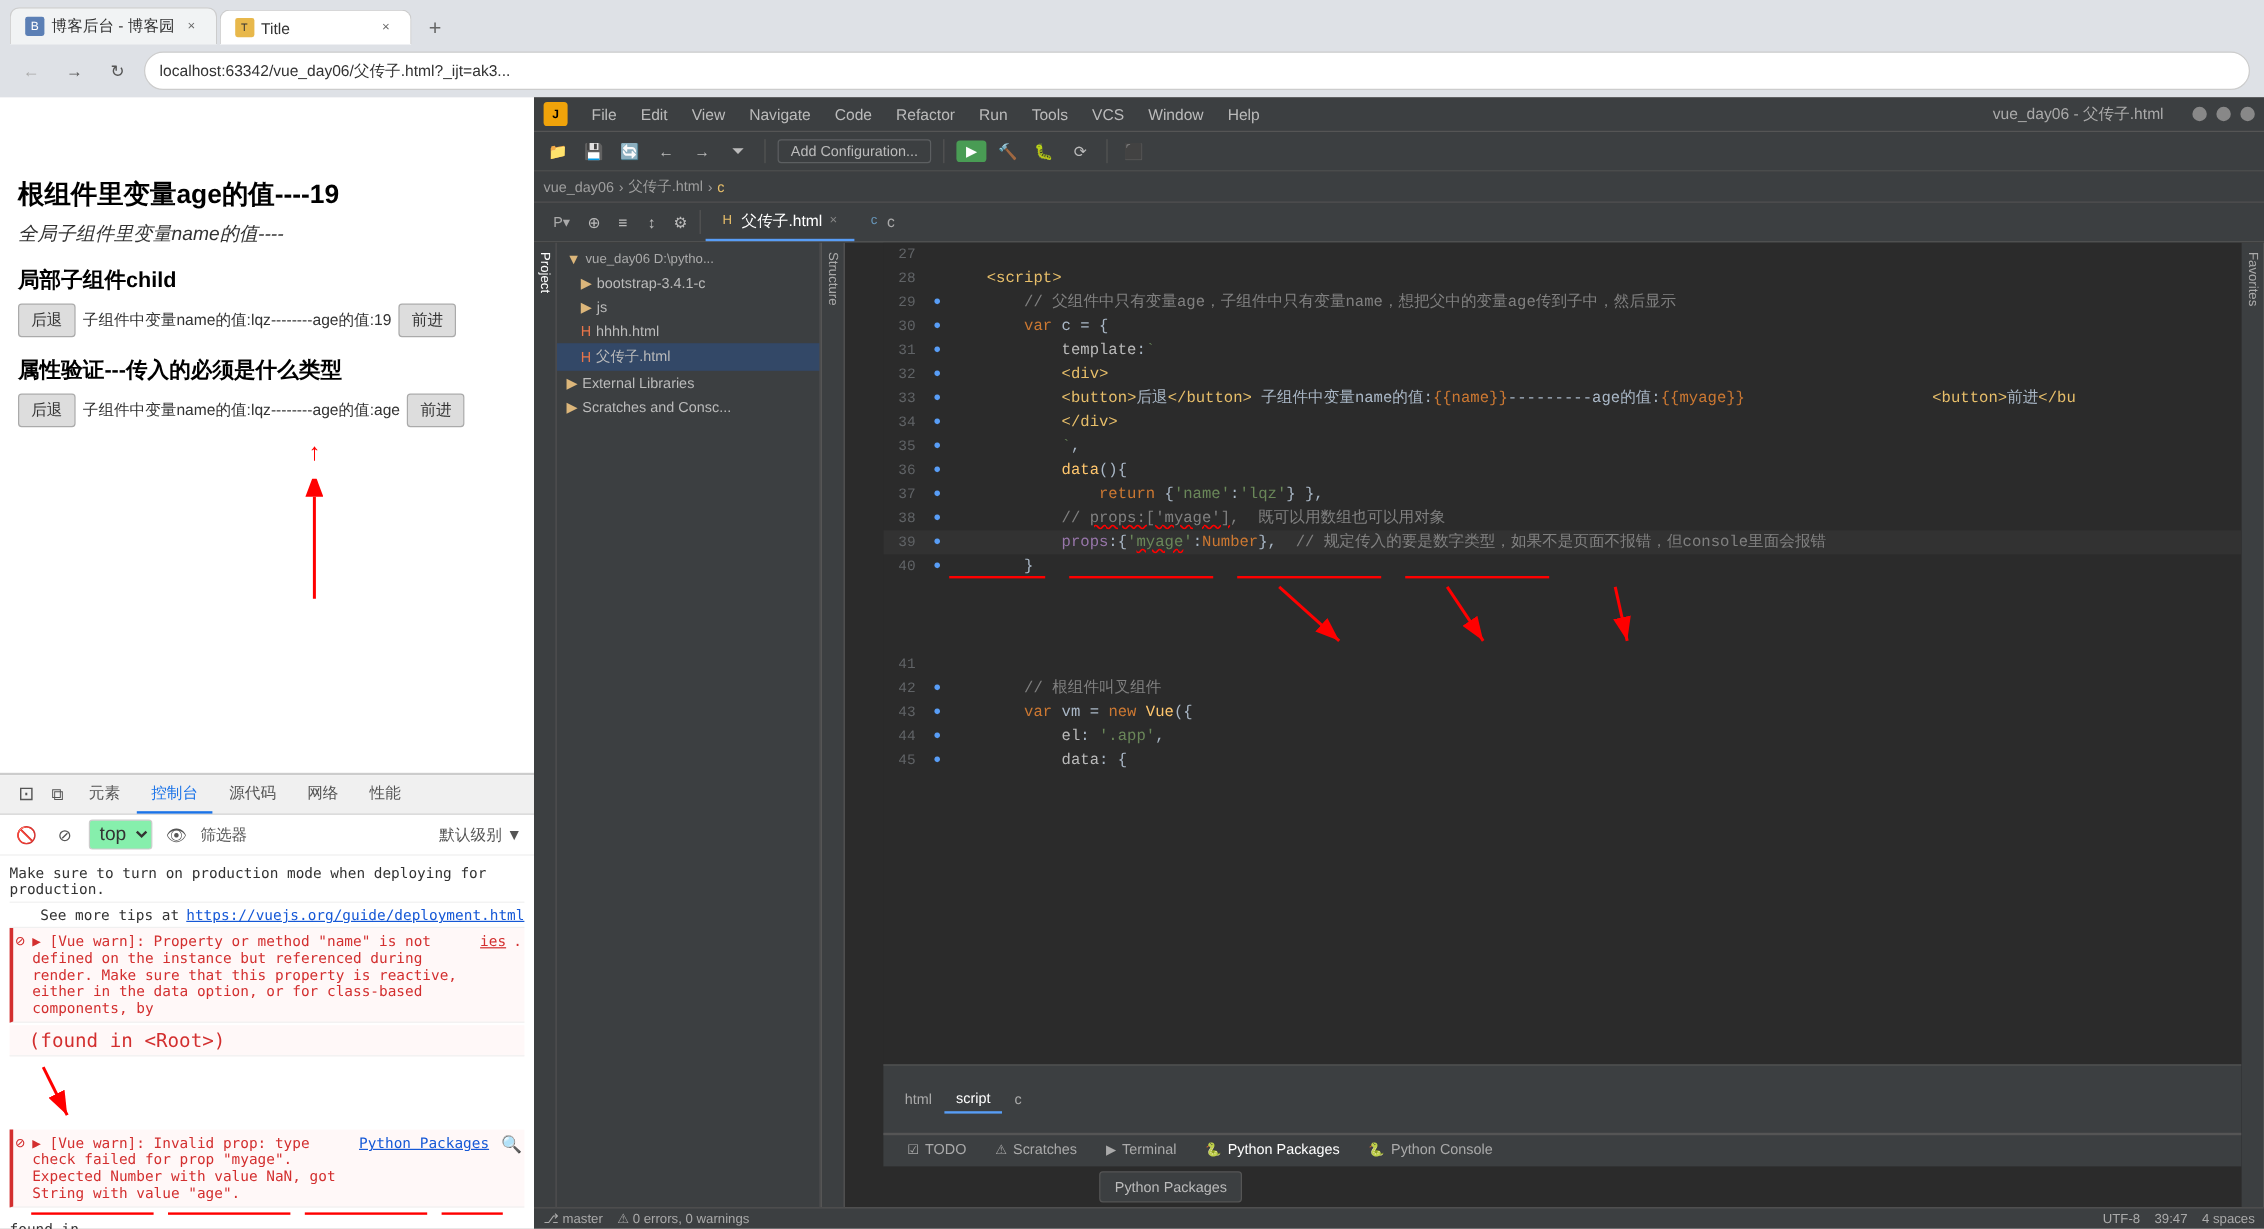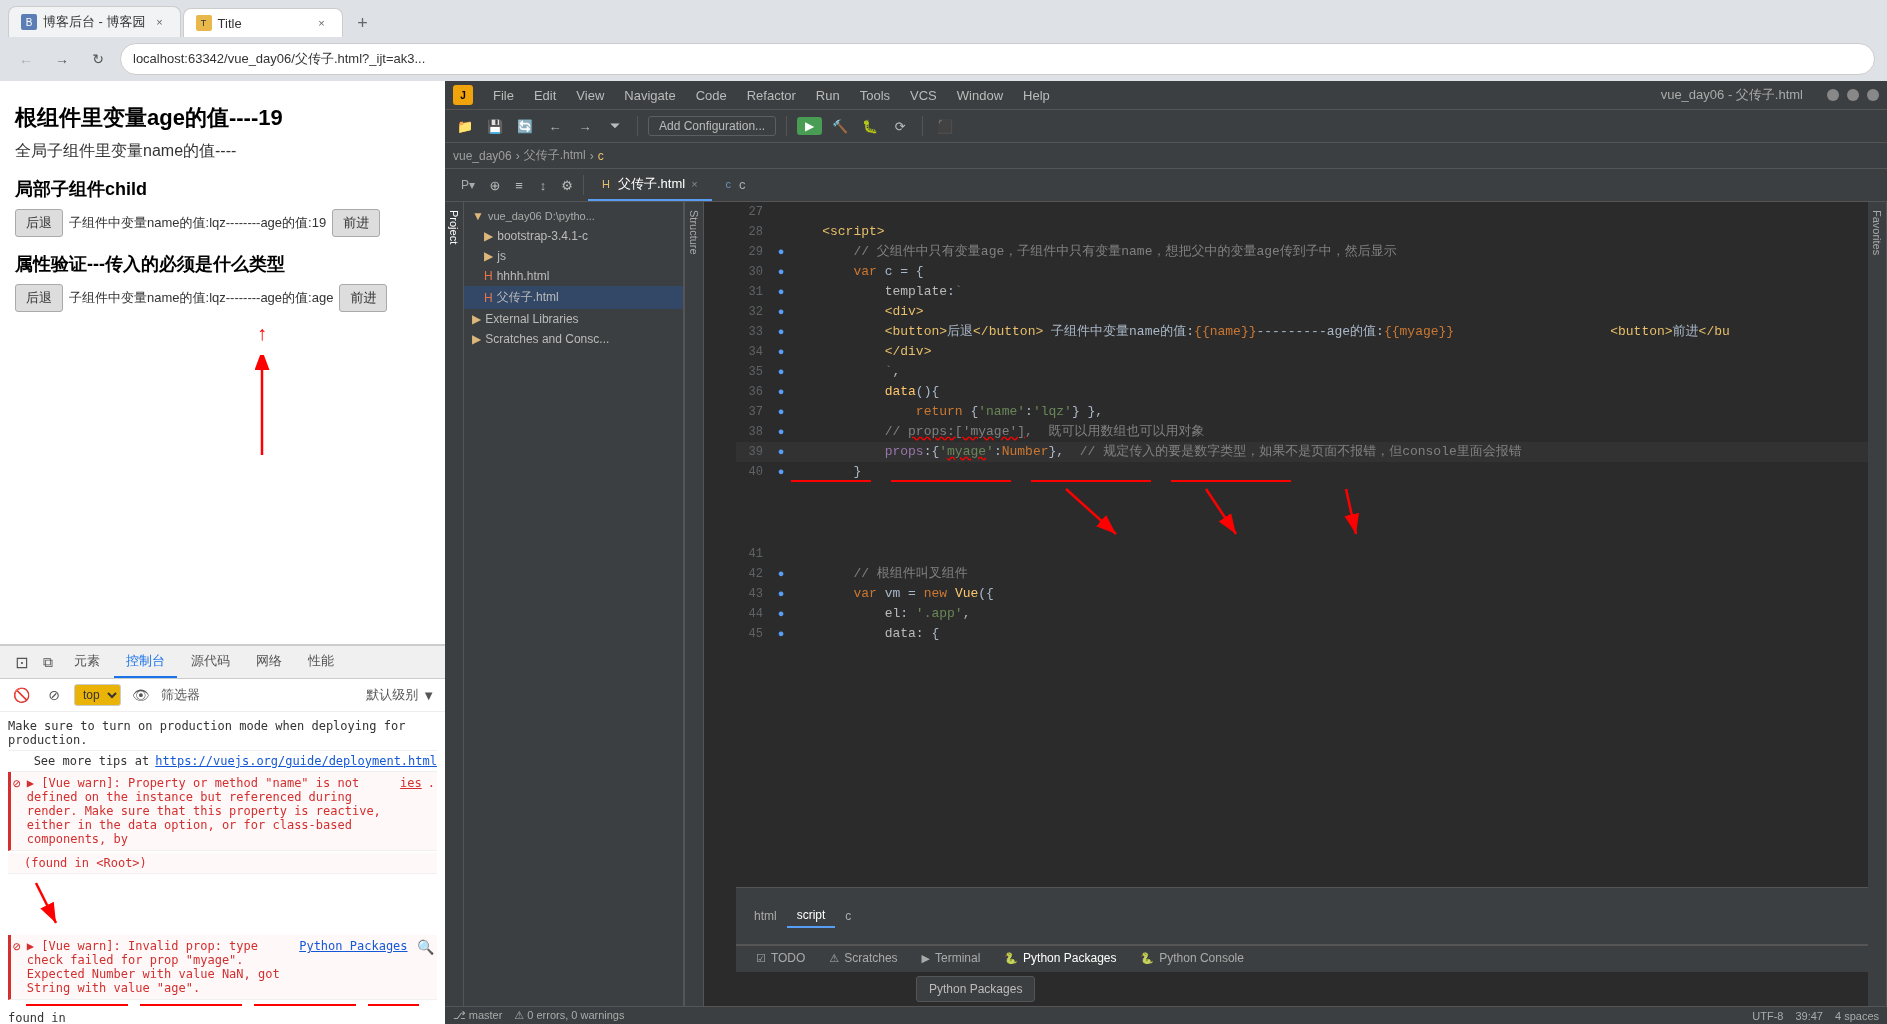--- a/index.html
+++ b/index.html
@@ -22,7 +22,7 @@
     .main-area { display: flex; flex: 1; overflow: hidden; }
 
     
-    .browser-page { width: 525px; flex-shrink: 0; background: #fff; border-right: 1px solid #ddd; overflow-y: auto; padding: 10px 15px; font-size: 14px; color: #333; }
+    .browser-page { width: 525px; flex-shrink: 0; background: #fff; border-right: 1px solid #ddd; overflow-y: auto; padding: 10px 15px; font-size: 14px; color: #333; margin-top: 44px; }
 
     
     .ide-panel { flex: 1; background: #2b2b2b; display: flex; flex-direction: column; overflow: hidden; }

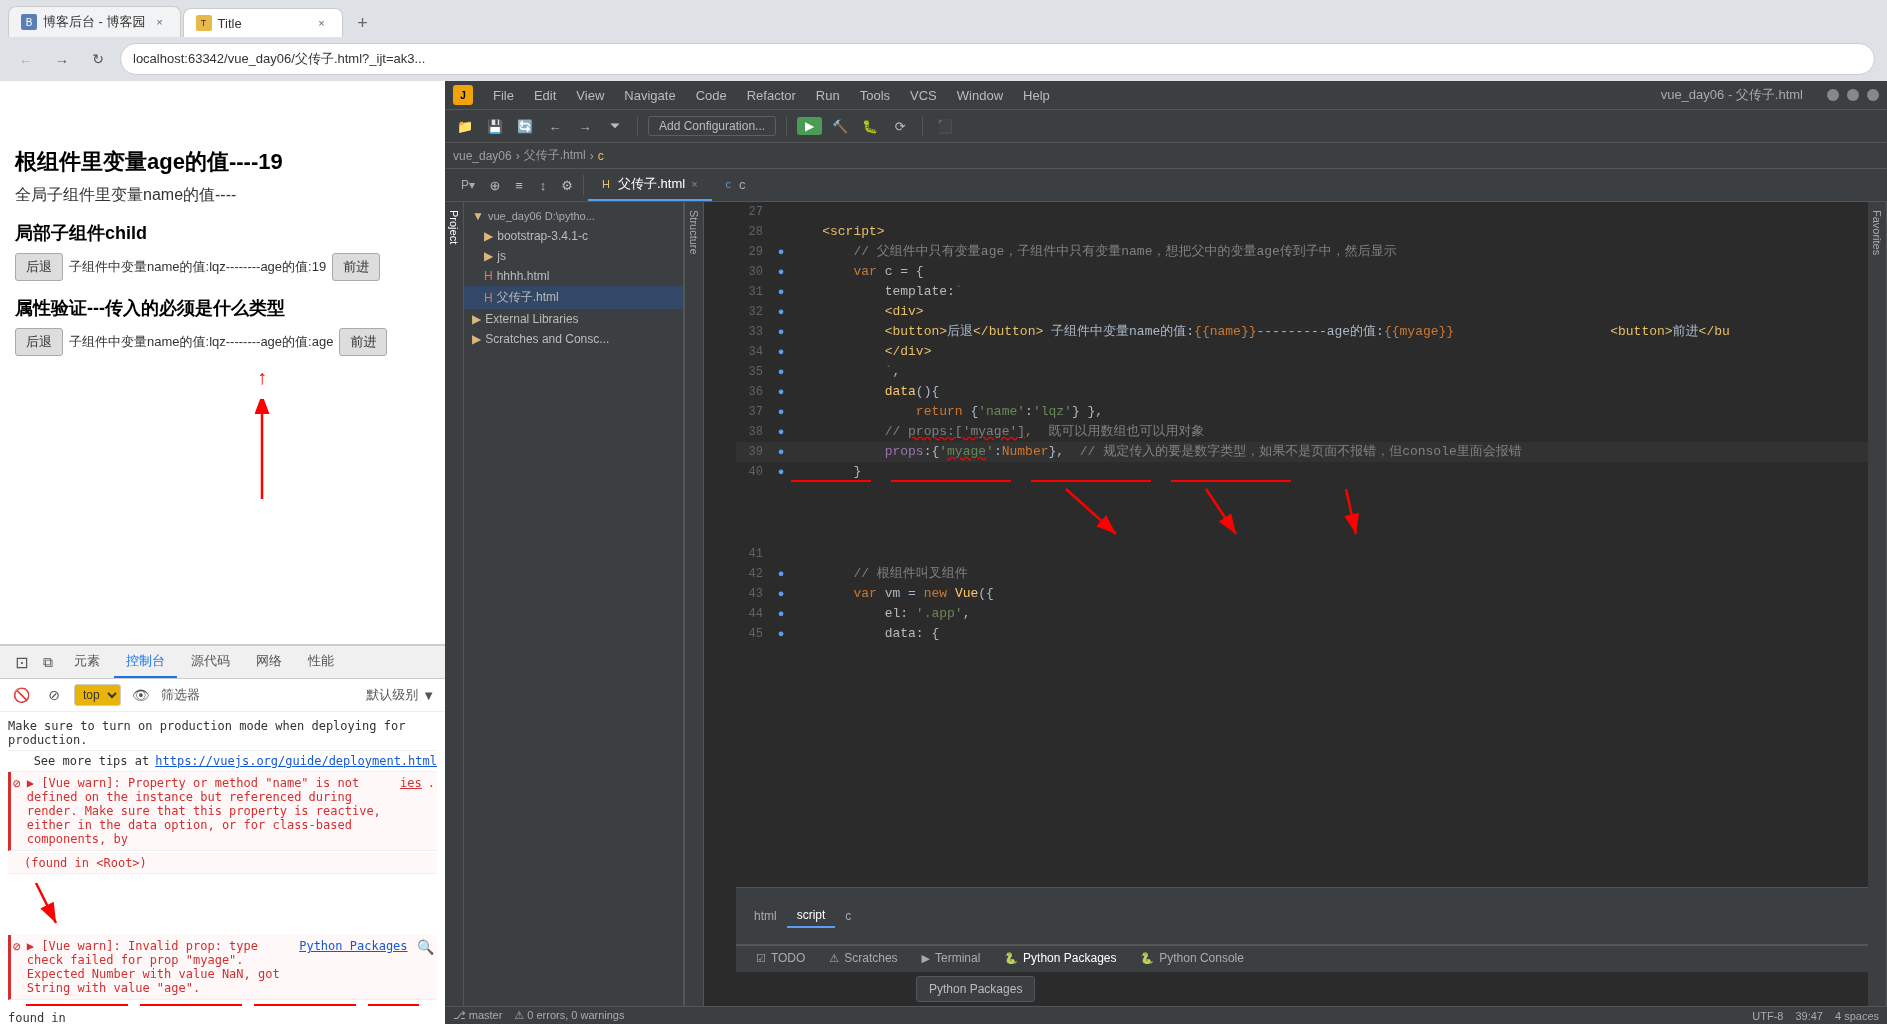--- a/index.html
+++ b/index.html
@@ -80,7 +80,7 @@
 
     
     .page-heading { font-size: 22px; font-weight: bold; margin: 12px 0 8px; color: #000; }
-    .page-text { font-size: 16px; margin: 8px 0; color: #333; }
+    .page-text { font-size: 16px; margin: 8px 0; color: #333; font-style: italic; }
     .page-section { margin: 15px 0 8px; }
     .page-section-title { font-size: 18px; font-weight: bold; margin-bottom: 8px; color: #000; }
     .btn-row { display: flex; align-items: center; gap: 6px; margin: 6px 0; flex-wrap: wrap; }

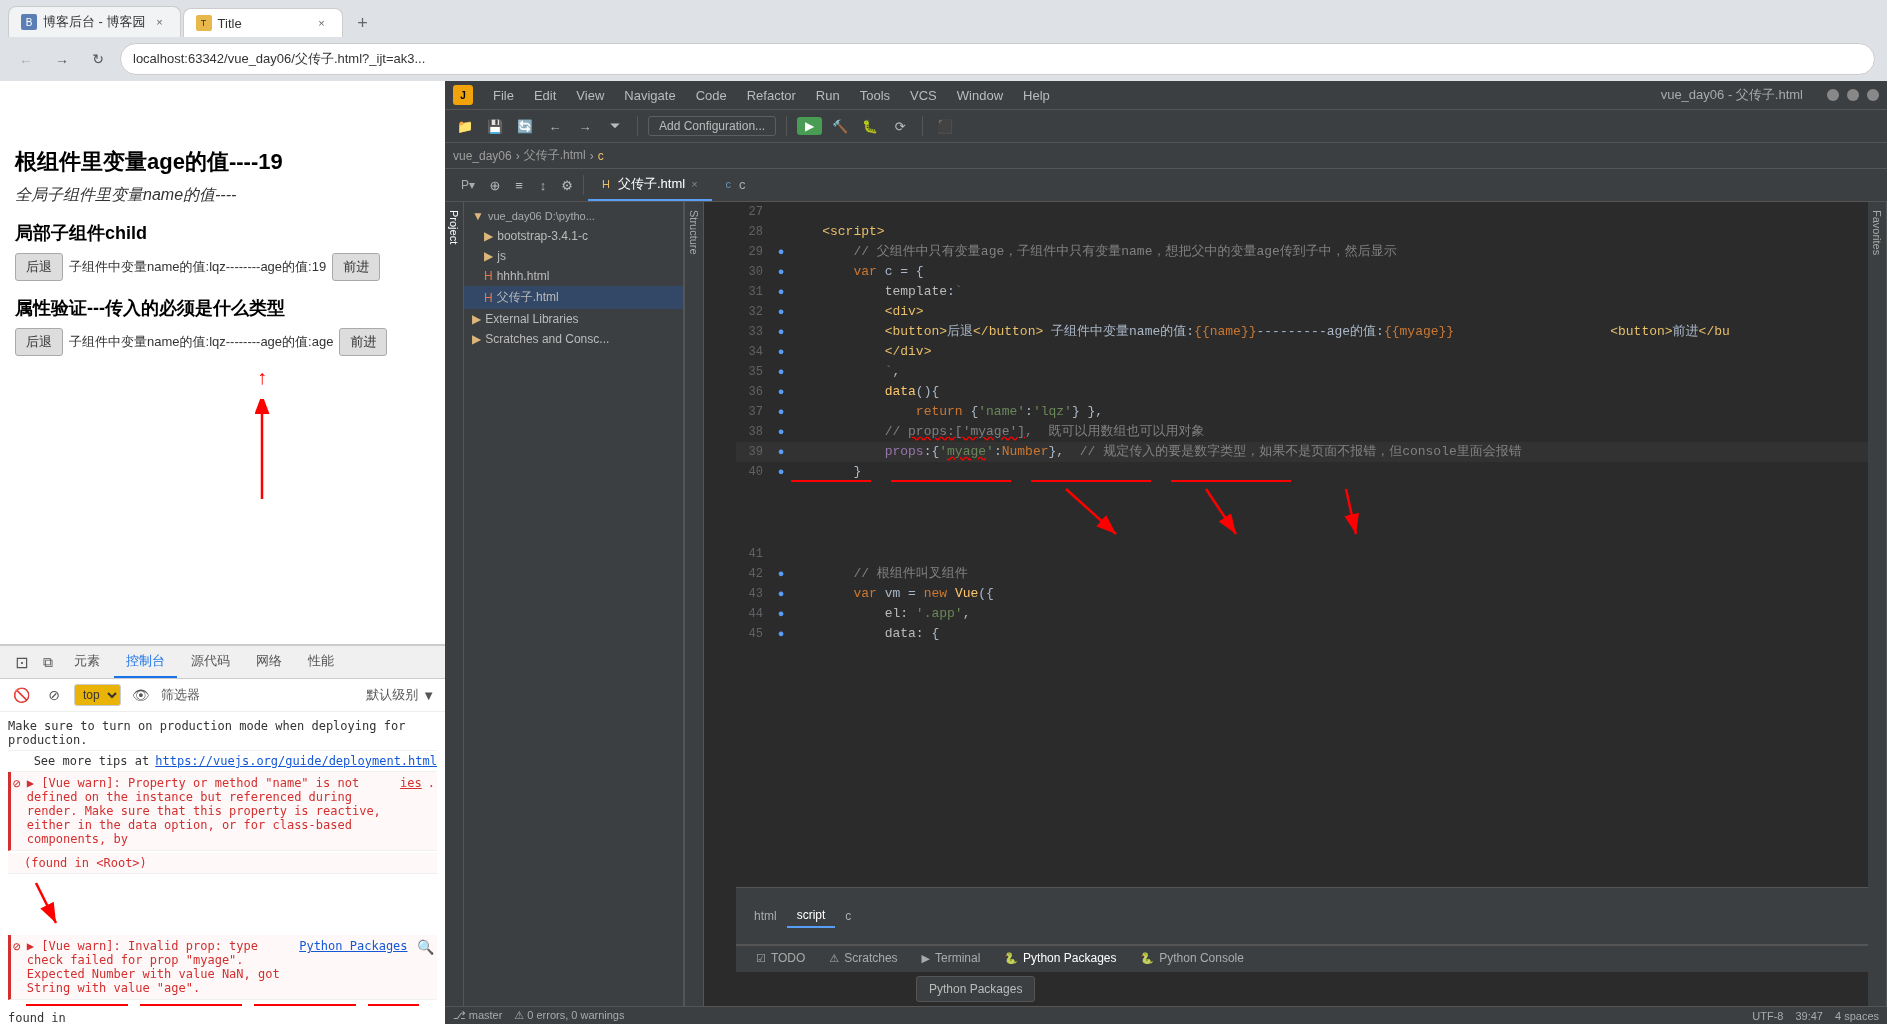--- a/index.html
+++ b/index.html
@@ -94,7 +94,7 @@
     .devtools-tab.active { color: #1a73e8; border-bottom-color: #1a73e8; }
     .devtools-toolbar { display: flex; align-items: center; gap: 8px; padding: 4px 10px; background: #fff; border-bottom: 1px solid #eee; }
     .devtools-toolbar-btn { width: 24px; height: 24px; display: flex; align-items: center; justify-content: center; border-radius: 3px; cursor: pointer; color: #555; font-size: 14px; }
-    .devtools-select { border: 1px solid #ccc; border-radius: 3px; padding: 2px 4px; font-size: 12px; background: #eab308; color: #333; cursor: pointer; }
+    .devtools-select { border: 1px solid #ccc; border-radius: 3px; padding: 2px 4px; font-size: 16px; background: #86efac; color: #333; cursor: pointer; }
     .devtools-filter { display: flex; align-items: center; gap: 4px; margin-left: 0; font-size: 13px; color: #555; cursor: pointer; }
     .devtools-content { flex: 1; overflow-y: auto; padding: 4px 8px; font-family: 'Consolas', monospace; font-size: 12px; }
     .console-line { padding: 3px 0; border-bottom: 1px solid #f0f0f0; display: flex; align-items: flex-start; gap: 6px; }

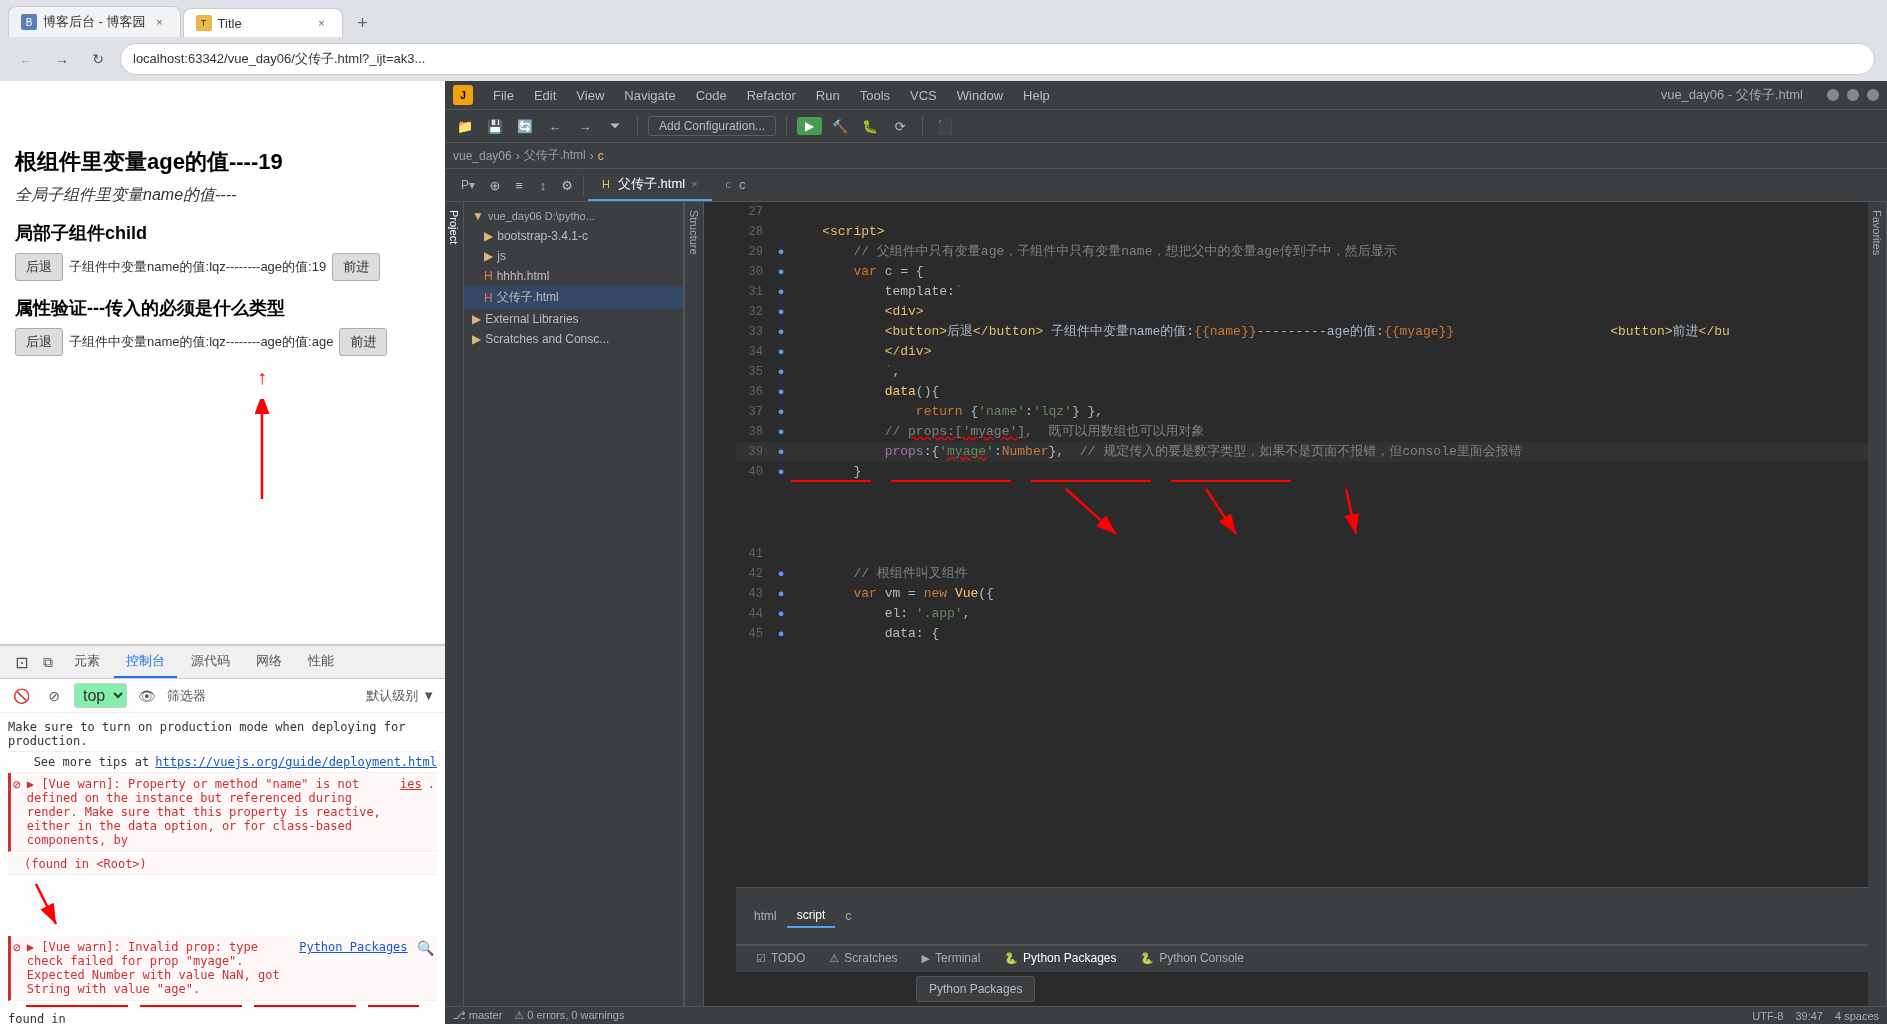--- a/index.html
+++ b/index.html
@@ -232,7 +232,7 @@
             <span style="font-size:12px; color:#d32f2f;">.</span>
         </div>
         <div class="console-line console-error" style="padding-left:16px;">
-          <span style="font-size:12px; color:#d32f2f;">(found in &lt;Root&gt;)</span>
+          <span style="font-size:16px; color:#d32f2f;">(found in &lt;Root&gt;)</span>
         </div>
 
         <div style="text-align:left; padding:4px 8px; color:red;">

